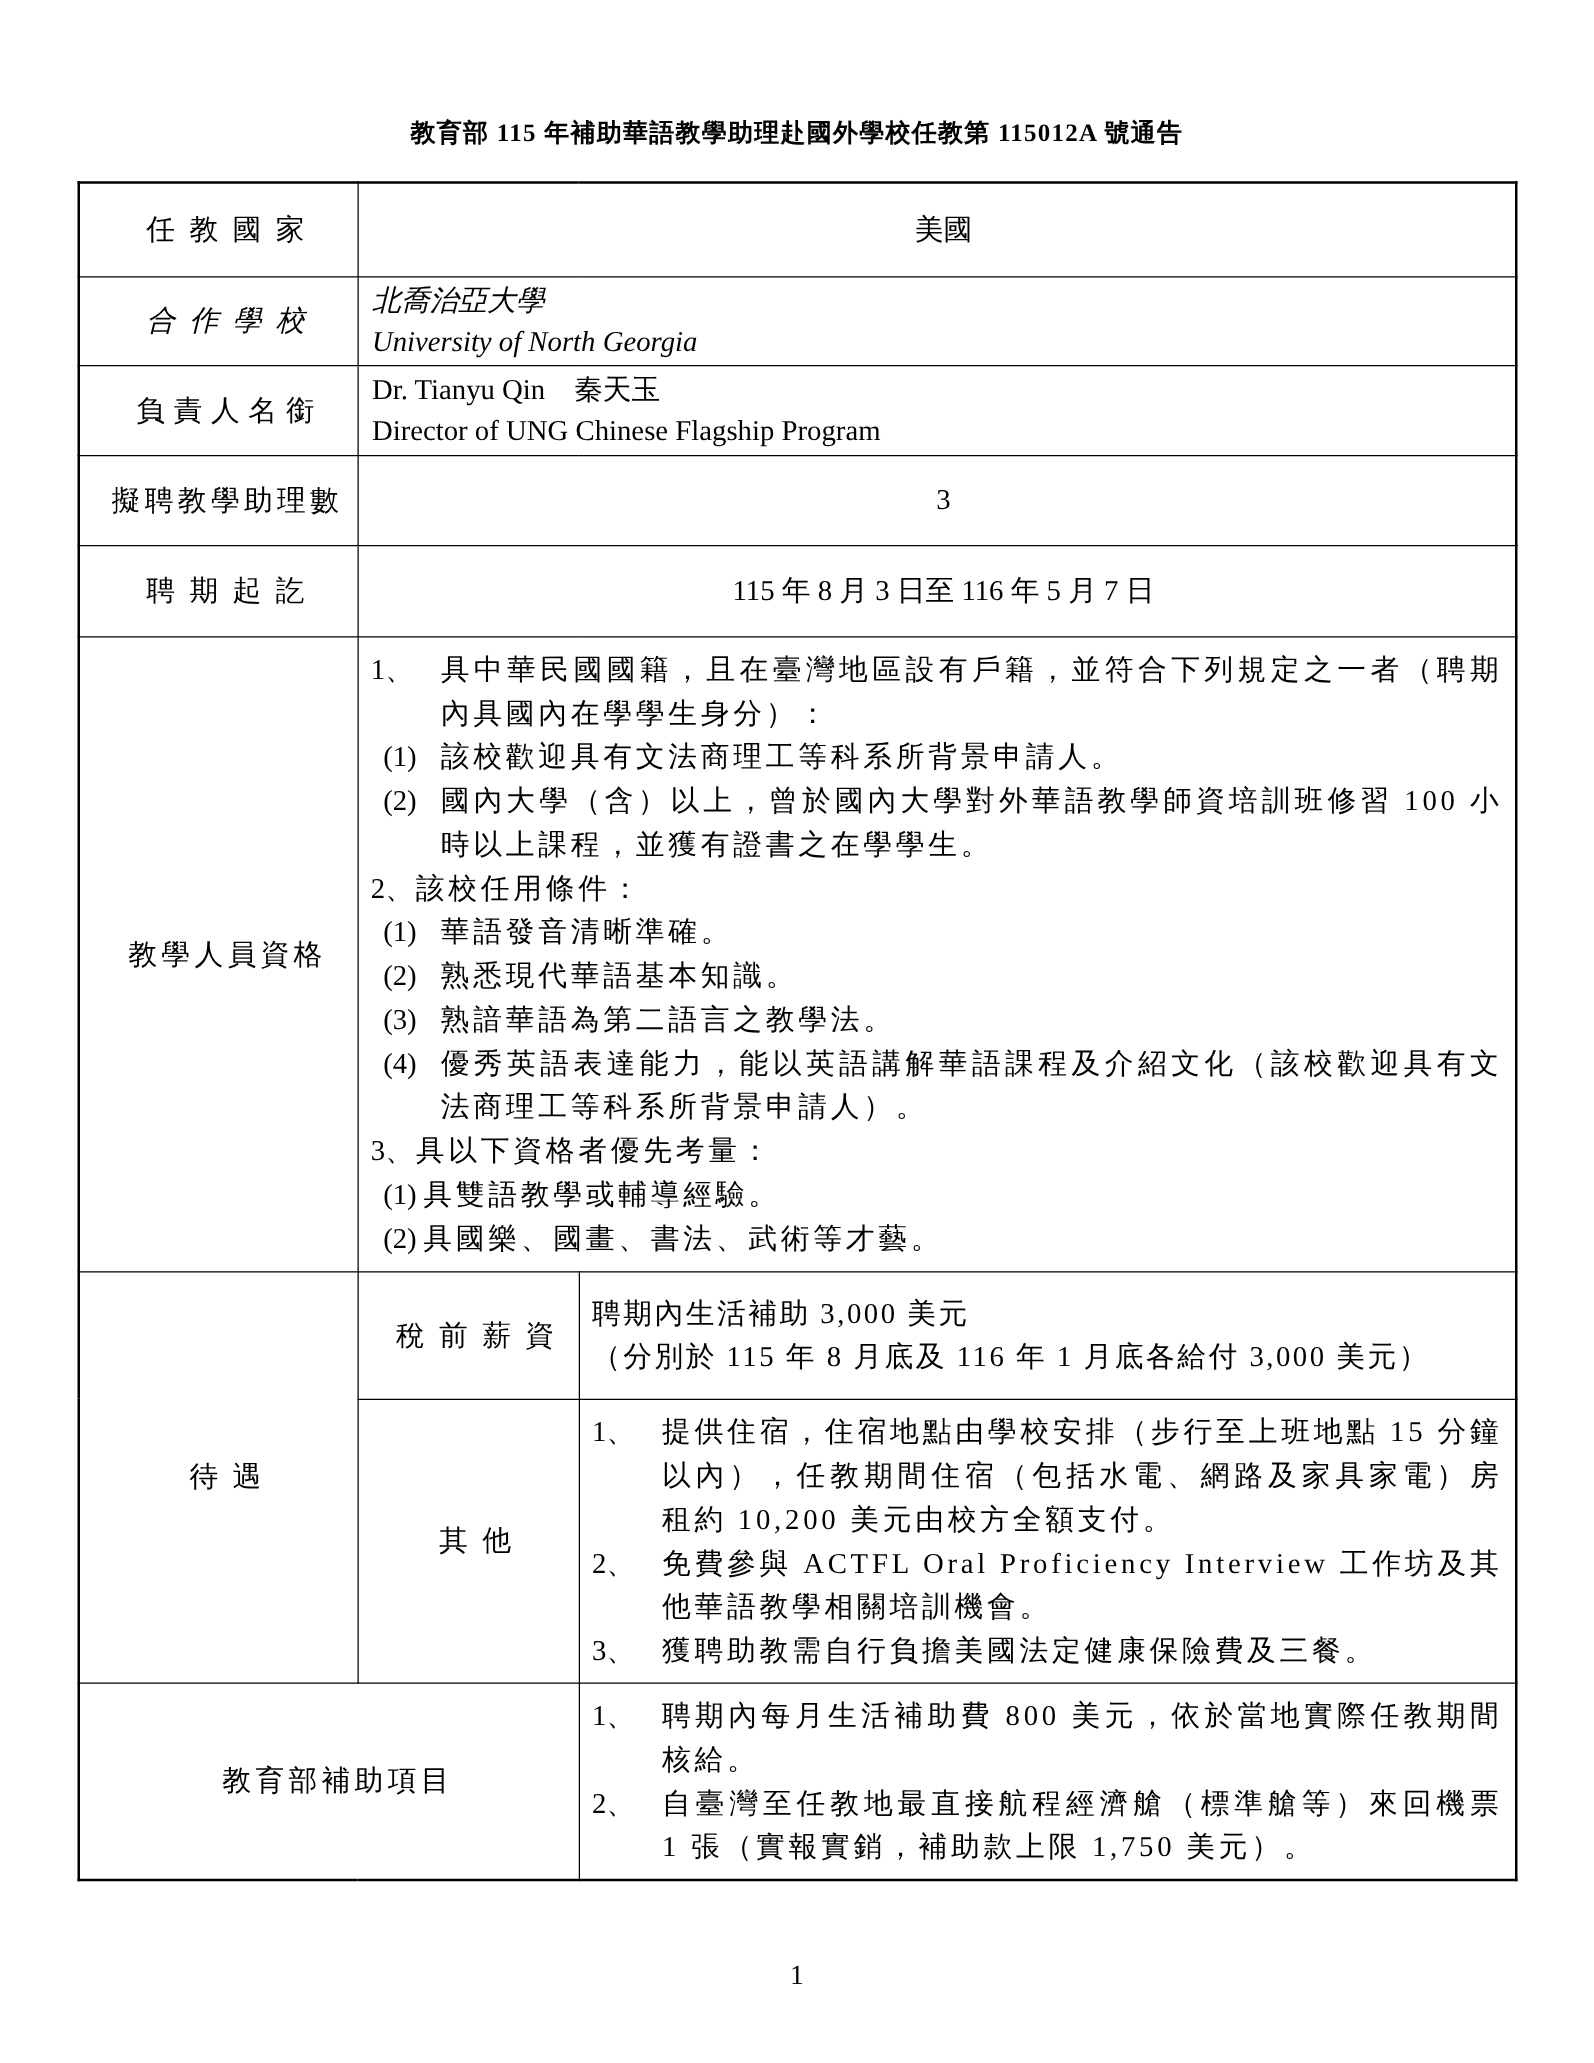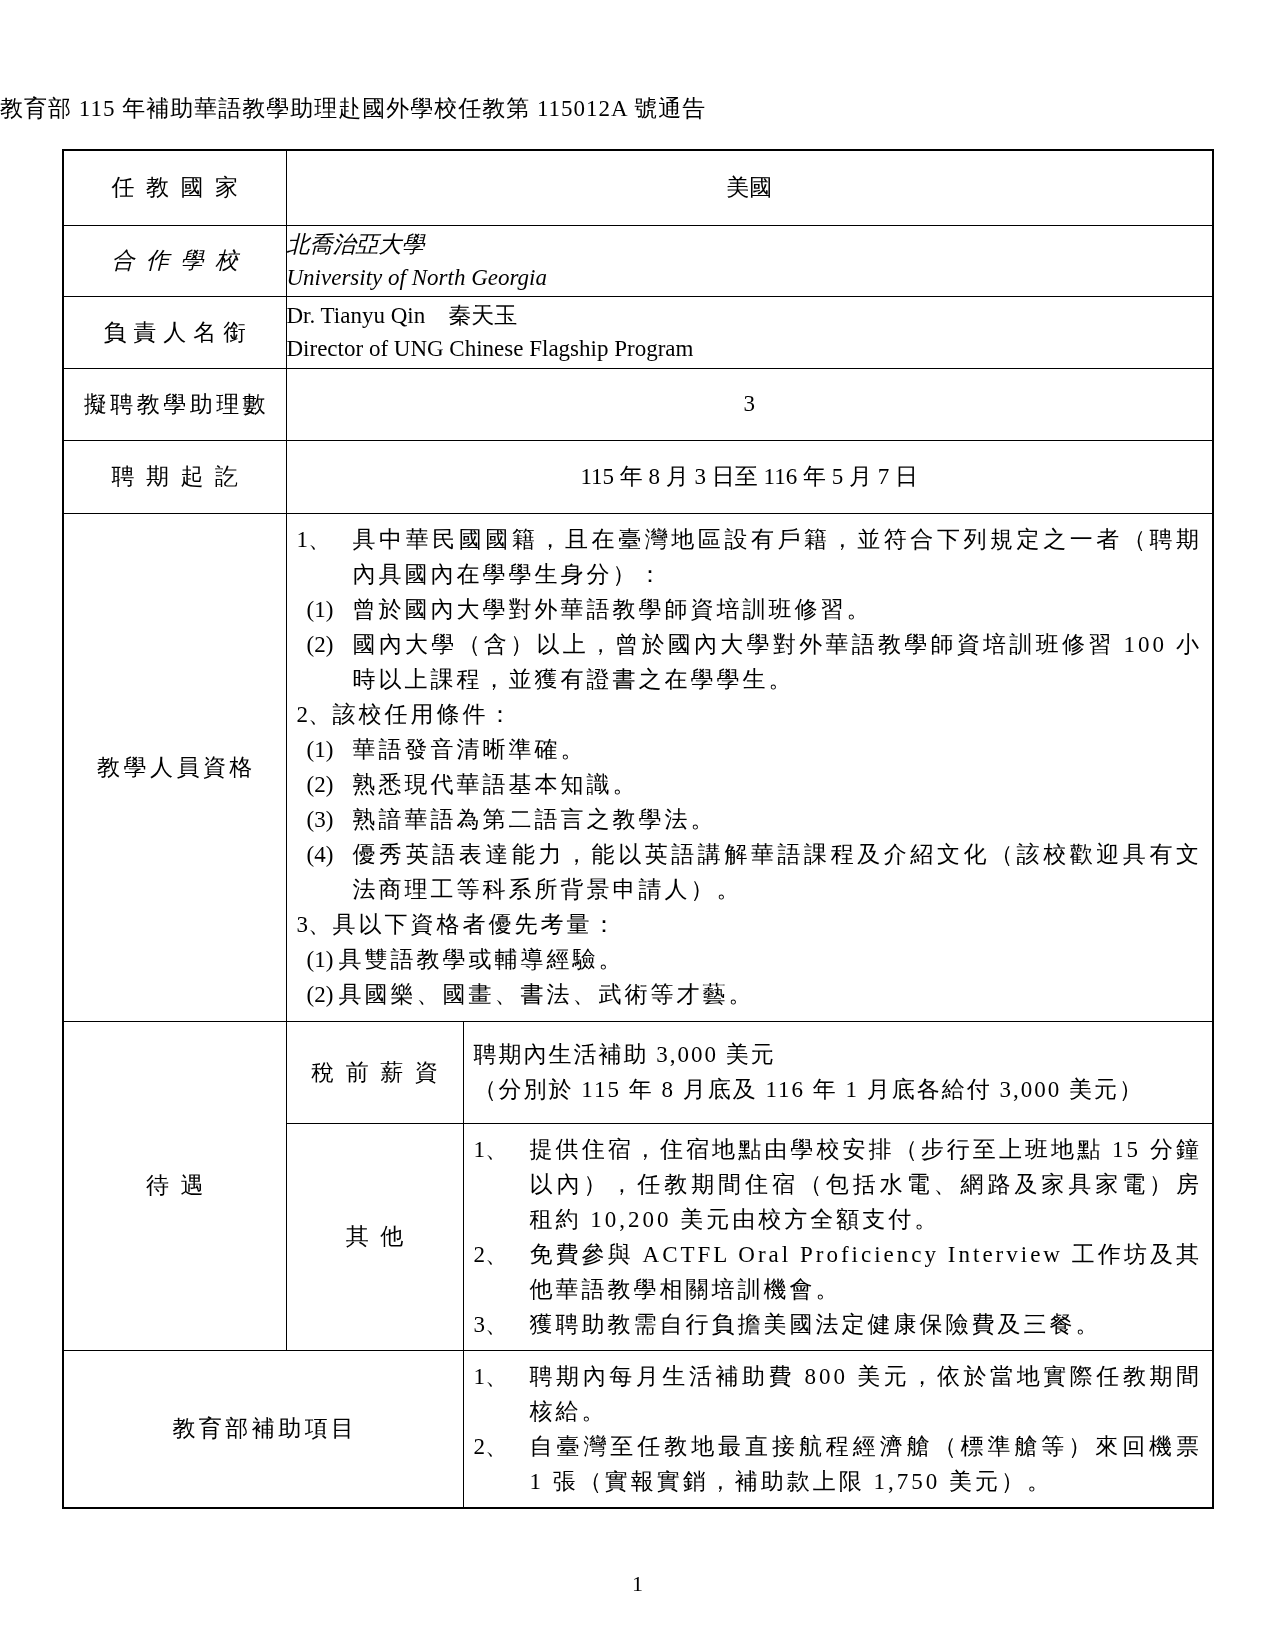--- a/index.html
+++ b/index.html
@@ -12,8 +12,10 @@
   }
   .doc-title {
     margin-top:93px;
-    font-size:23px;
+    text-align:center;
+    font-size:20px;
     letter-spacing:1px;
+    font-weight:bold;
   }
   table.doc {
     border-collapse:collapse;

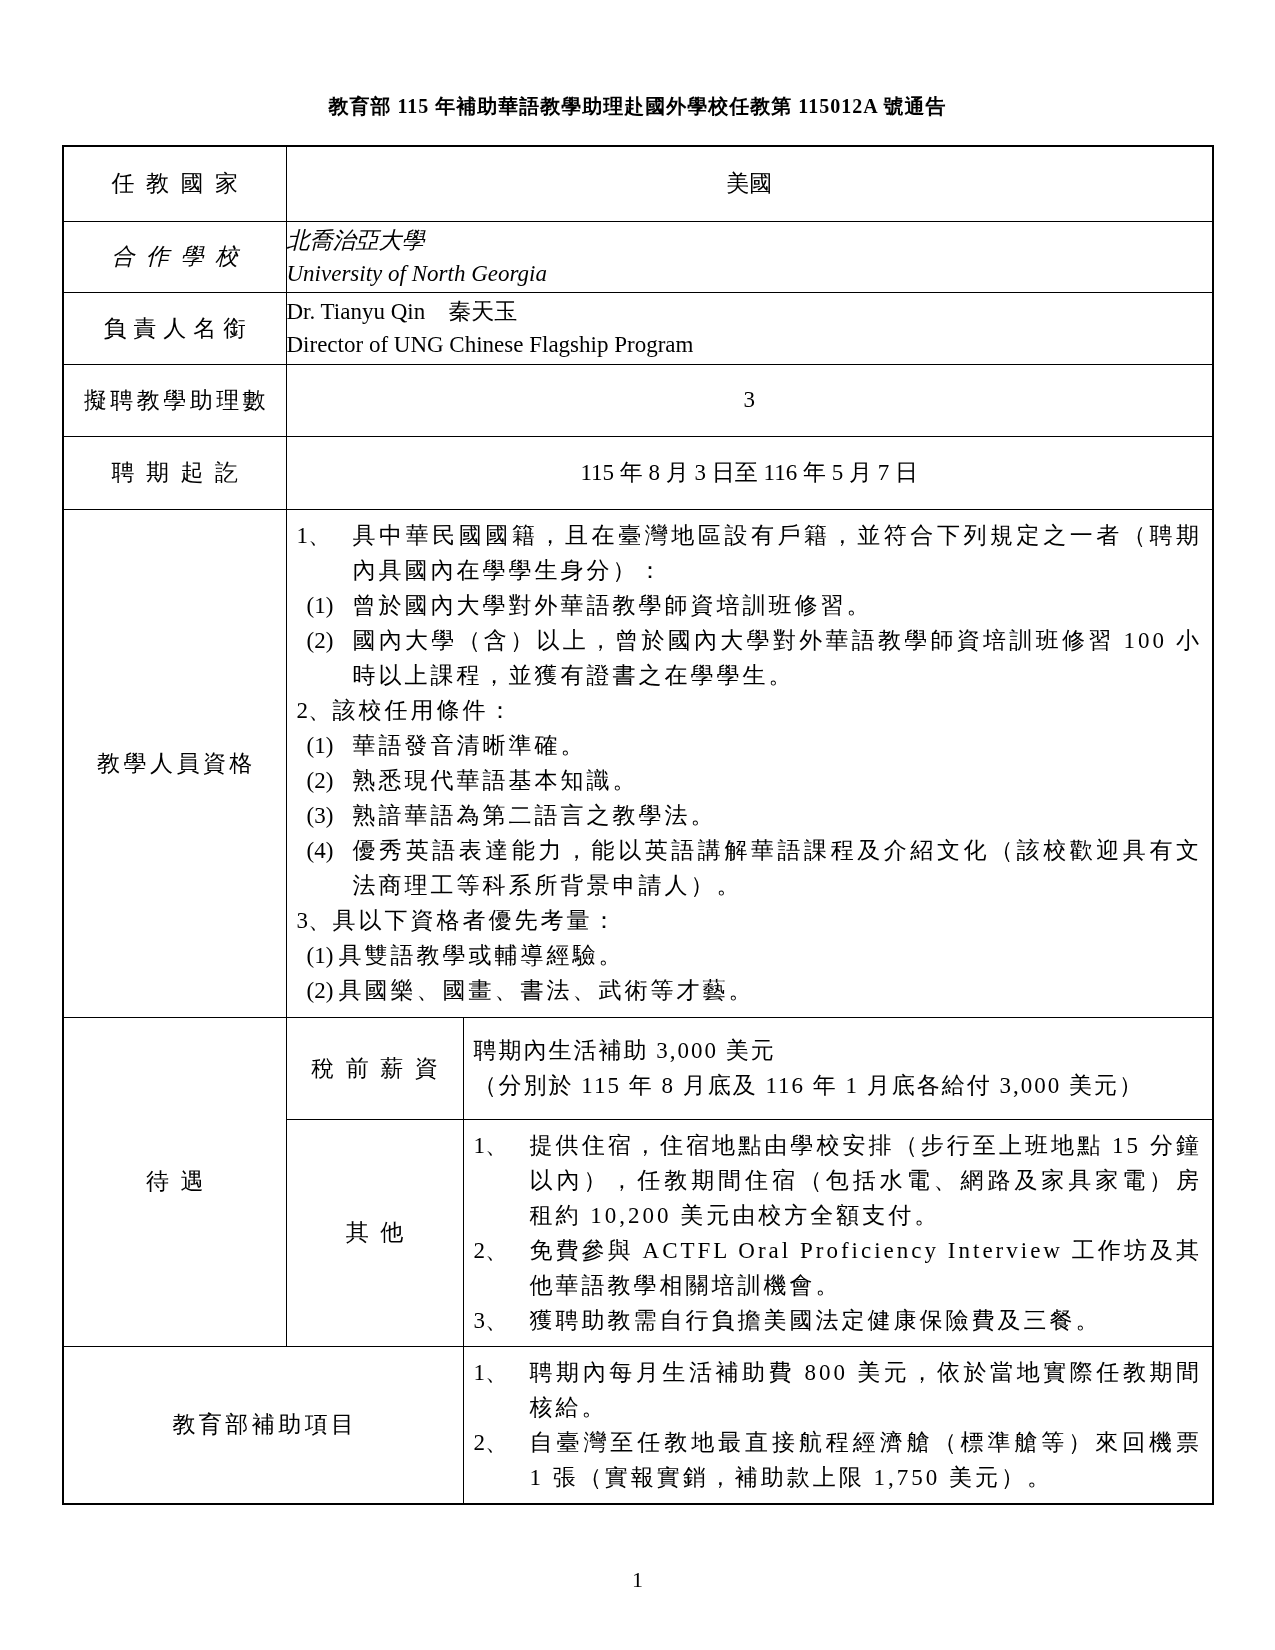--- a/index.html
+++ b/index.html
@@ -28,6 +28,7 @@
     border:1.5px solid #000;
     vertical-align:middle;
     font-size:23px;
+    padding-left:11px;
   }
   td.lbl { text-align:center; }
   .ls-wide { letter-spacing:0.5em; margin-right:-0.5em; }

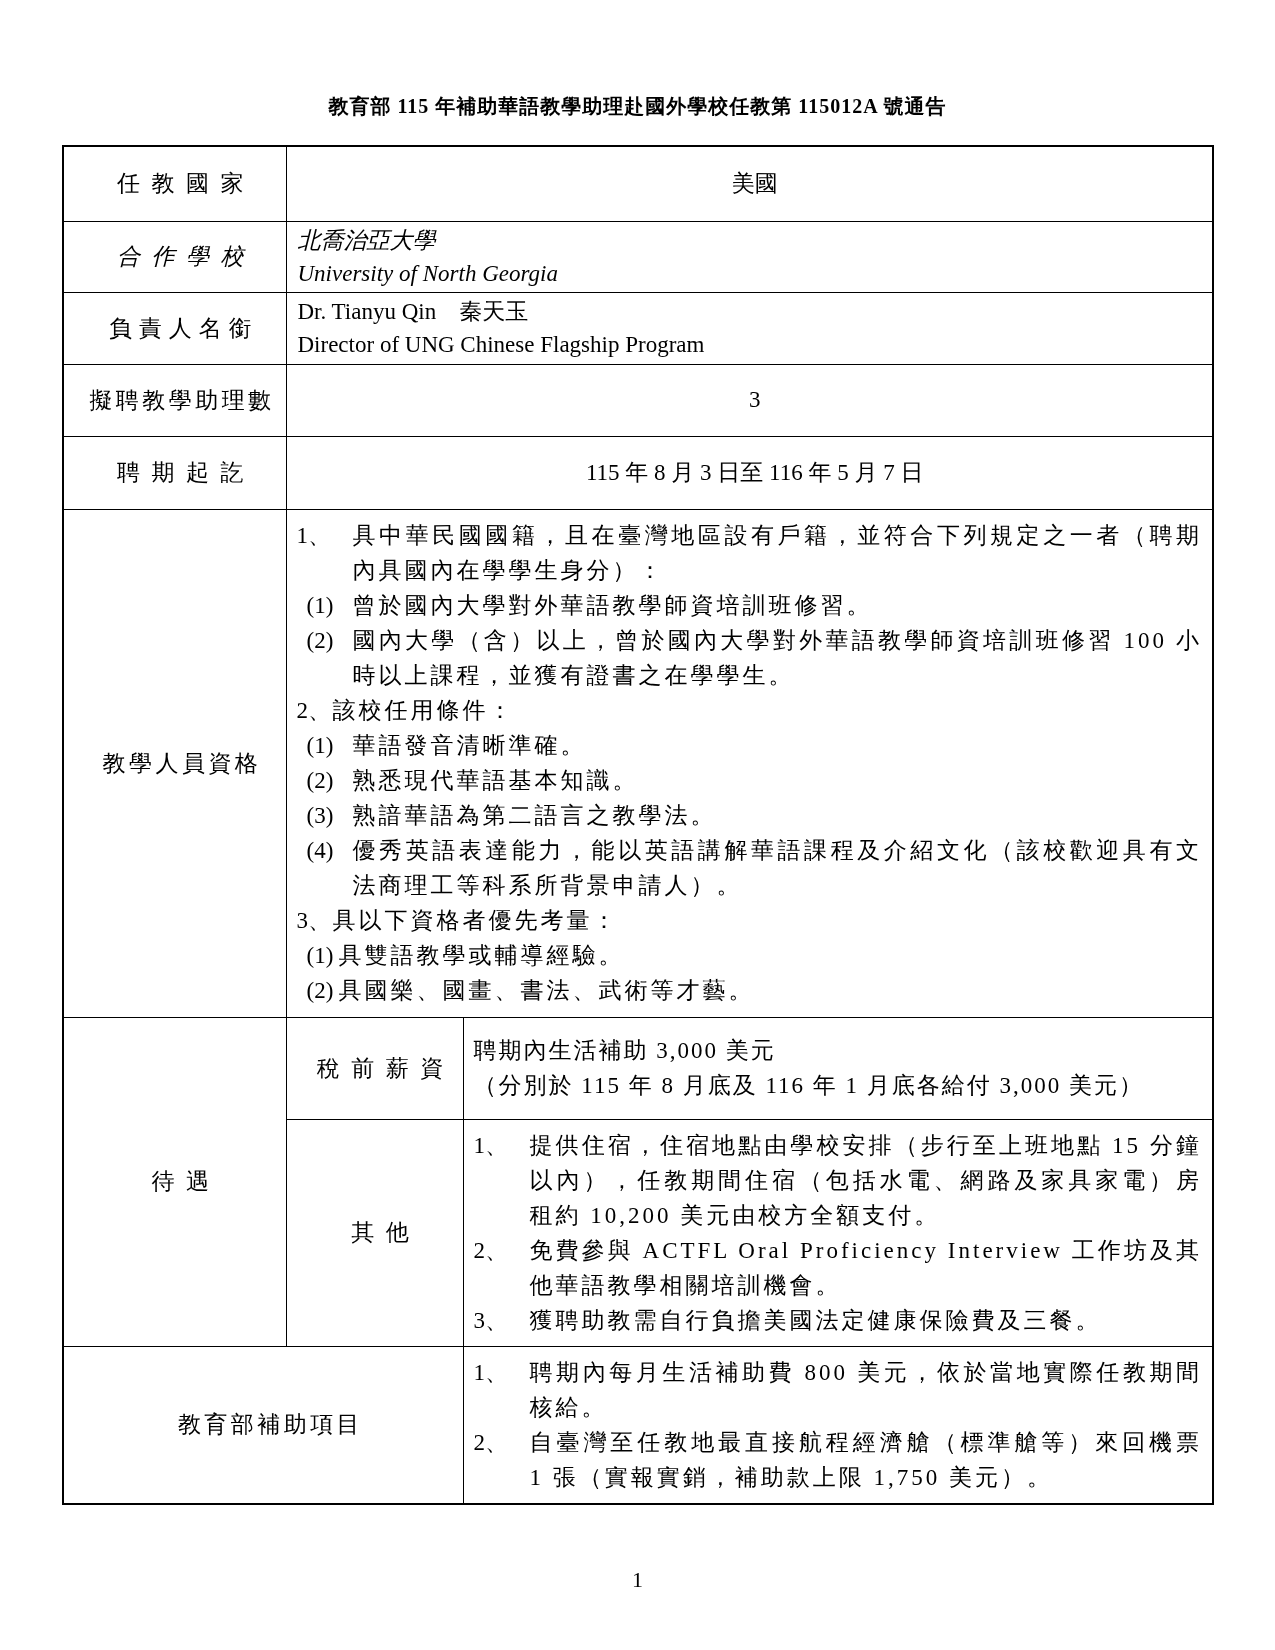--- a/index.html
+++ b/index.html
@@ -103,7 +103,7 @@
         </div>
         <div class="li sub">
           <span class="mk">(1)</span>
-          <span class="tx">曾於國內大學對外華語教學師資培訓班修習。</span>
+          <span class="tx">該校歡迎具有文法商理工等科系所背景申請人。</span>
         </div>
         <div class="li sub">
           <span class="mk">(2)</span>

